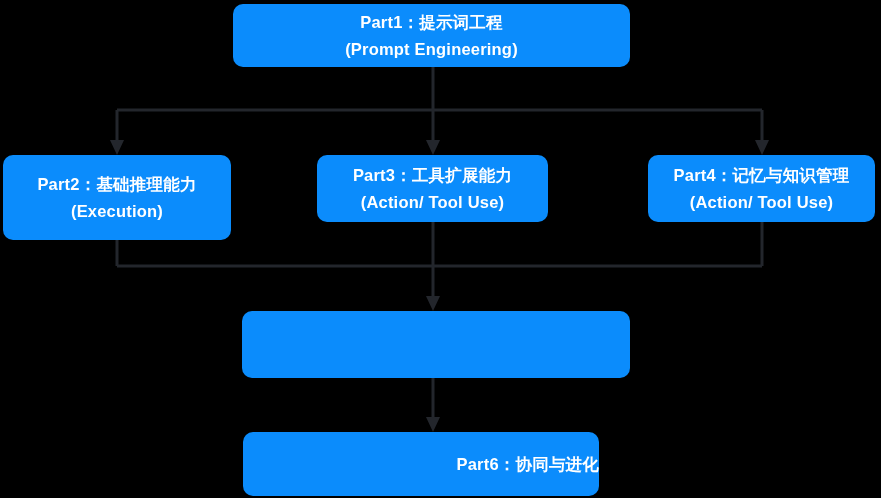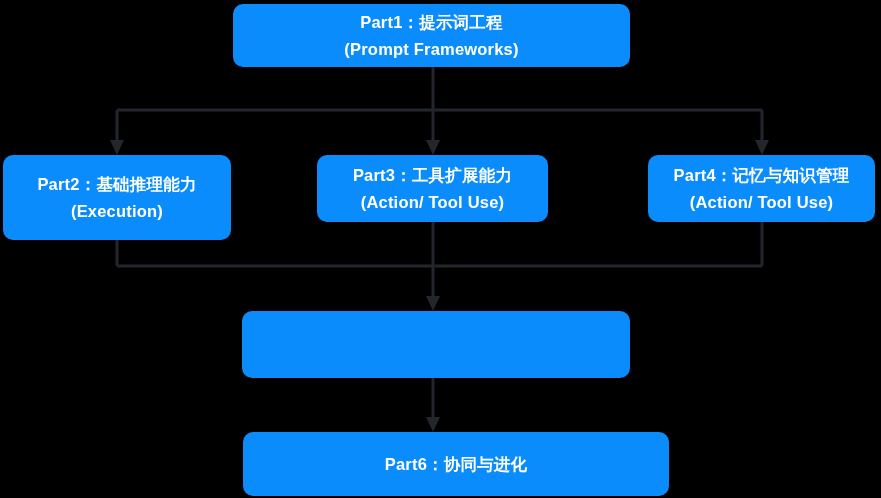--- a/index.html
+++ b/index.html
@@ -79,7 +79,7 @@
 
   <div class="node" id="n-part1">
     <div class="title">Part1：提示词工程</div>
-    <div class="subtitle">(Prompt Frameworks)</div>
+    <div class="subtitle">(Prompt Engineering)</div>
   </div>
 
   <div class="node" id="n-part2">

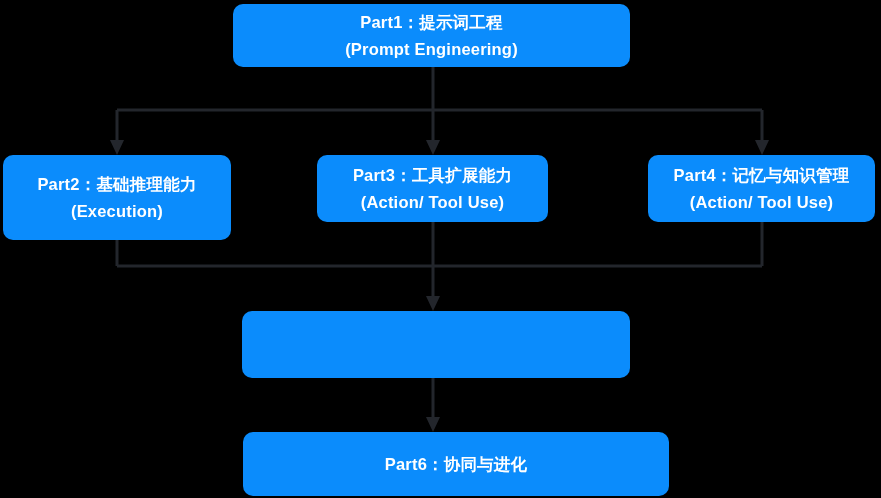--- a/index.html
+++ b/index.html
@@ -41,7 +41,7 @@
   #n-part3 { left: 317px; top: 155px; width: 231px; height: 67px; align-items: center; }
   #n-part4 { left: 648px; top: 155px; width: 227px; height: 67px; justify-content: center; }
   #n-part5 { left: 242px; top: 311px; width: 388px; height: 67px; }
-  #n-part6 { left: 243px; top: 432px; width: 426px; height: 64px; }
+  #n-part6 { left: 243px; top: 432px; width: 356px; height: 64px; align-items: flex-end; }
 </style>
 </head>
 <body>

